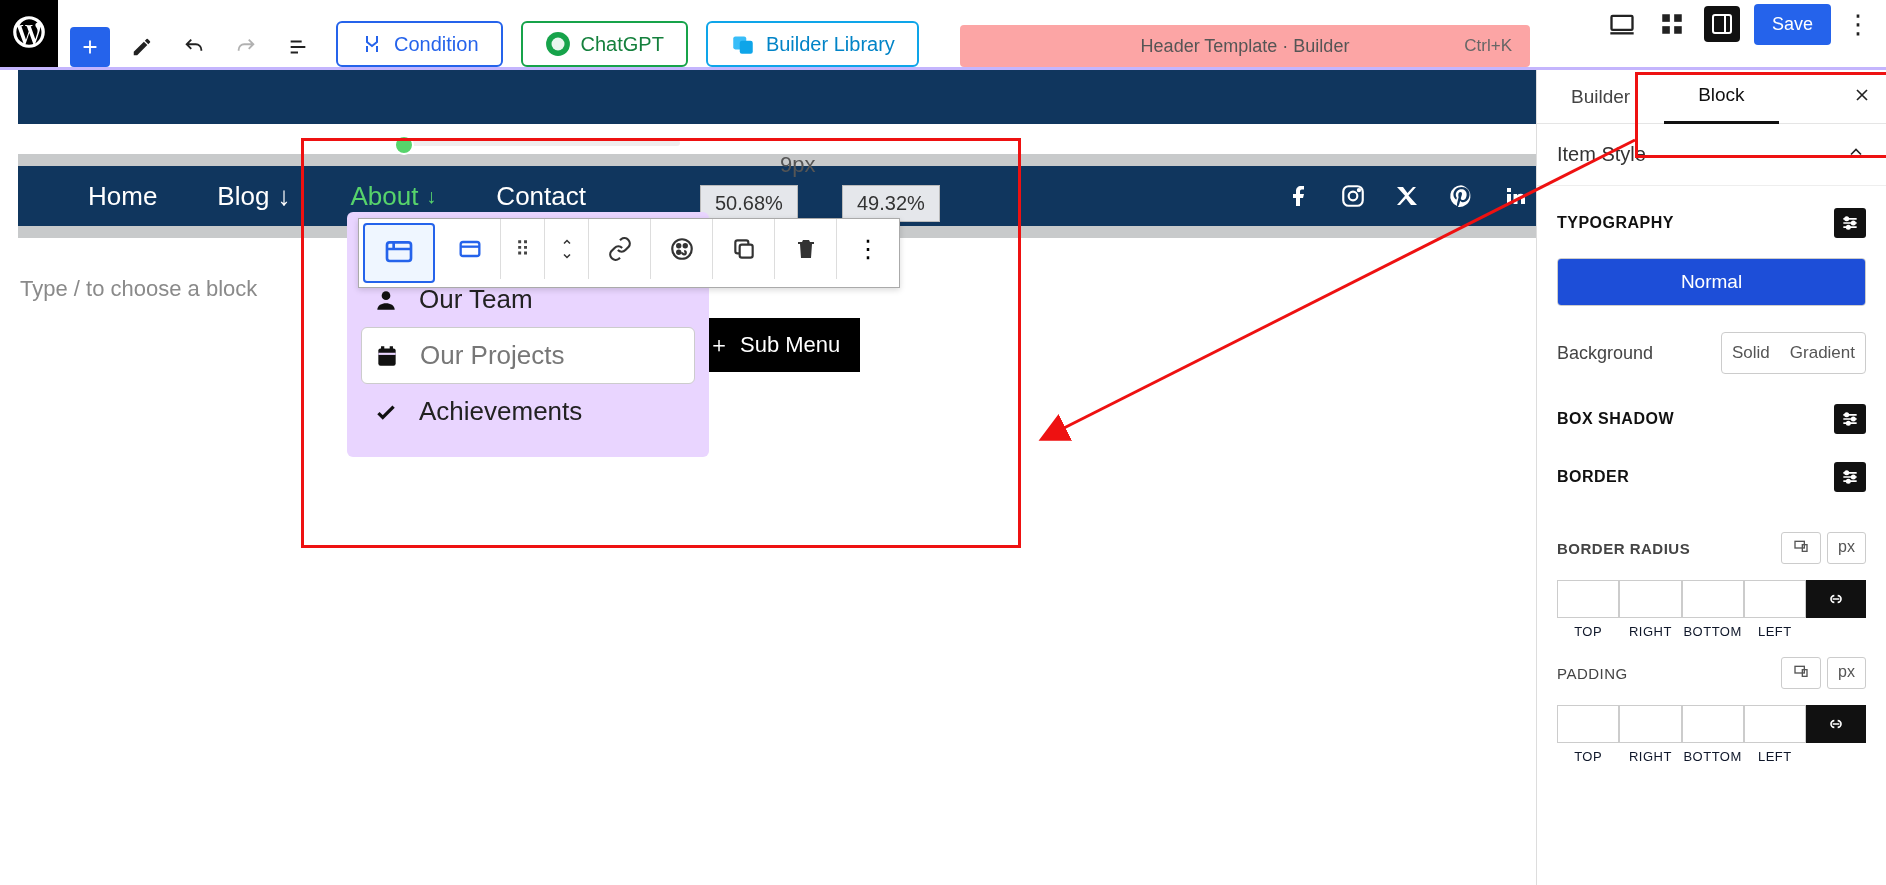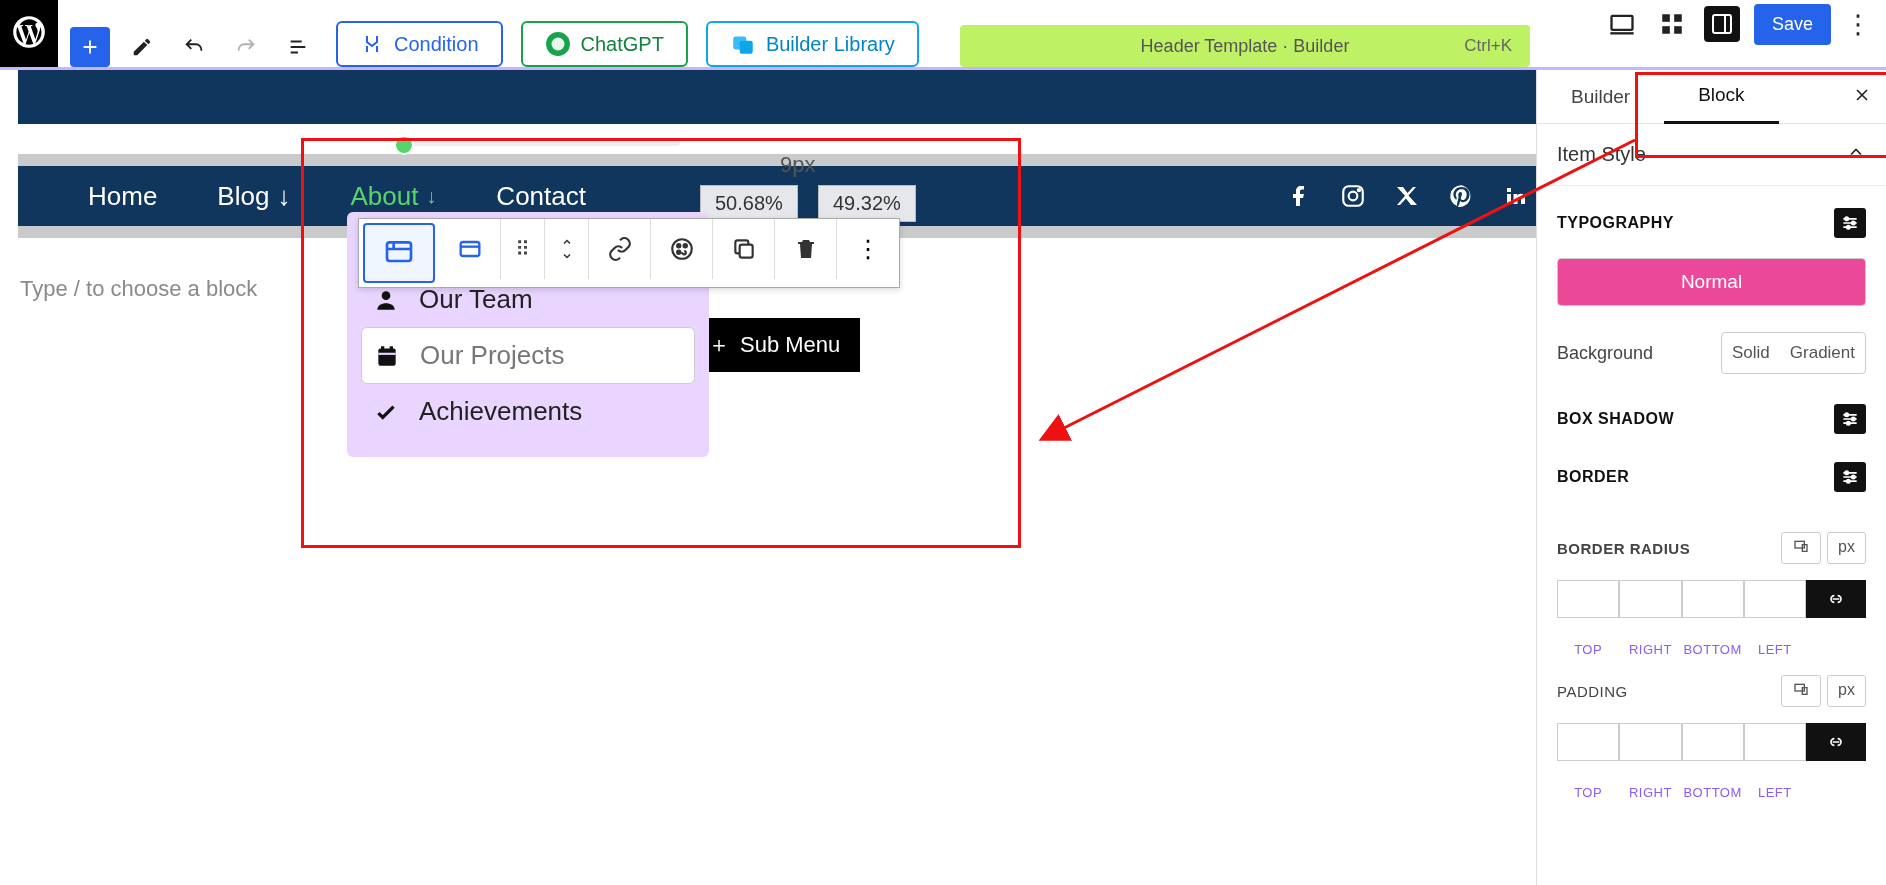--- a/index.html
+++ b/index.html
@@ -14,7 +14,7 @@
   .pill{height:46px;border:2px solid #2563eb;border-radius:6px;display:flex;align-items:center;padding:0 22px;margin-left:18px;cursor:pointer;gap:10px;font-size:20px;font-weight:500;color:#2563eb}
   .pill.green{border-color:#16a34a;color:#15803d}
   .pill.sky{border-color:#0ea5e9;color:#0284c7}
-  .tb-title{position:absolute;left:960px;width:570px;background:#bef264;height:42px;border-radius:4px;display:flex;align-items:center;justify-content:center;font-size:18px;color:#555}
+  .tb-title{position:absolute;left:960px;width:570px;background:#fca5a5;height:42px;border-radius:4px;display:flex;align-items:center;justify-content:center;font-size:18px;color:#555}
   .tb-title .kbd{position:absolute;right:18px;color:#666;font-size:17px}
   .tb-right{position:absolute;right:0;display:flex;align-items:center;height:86px;gap:14px;padding-right:18px}
   .tb-ic{width:36px;height:36px;display:flex;align-items:center;justify-content:center;border-radius:4px}

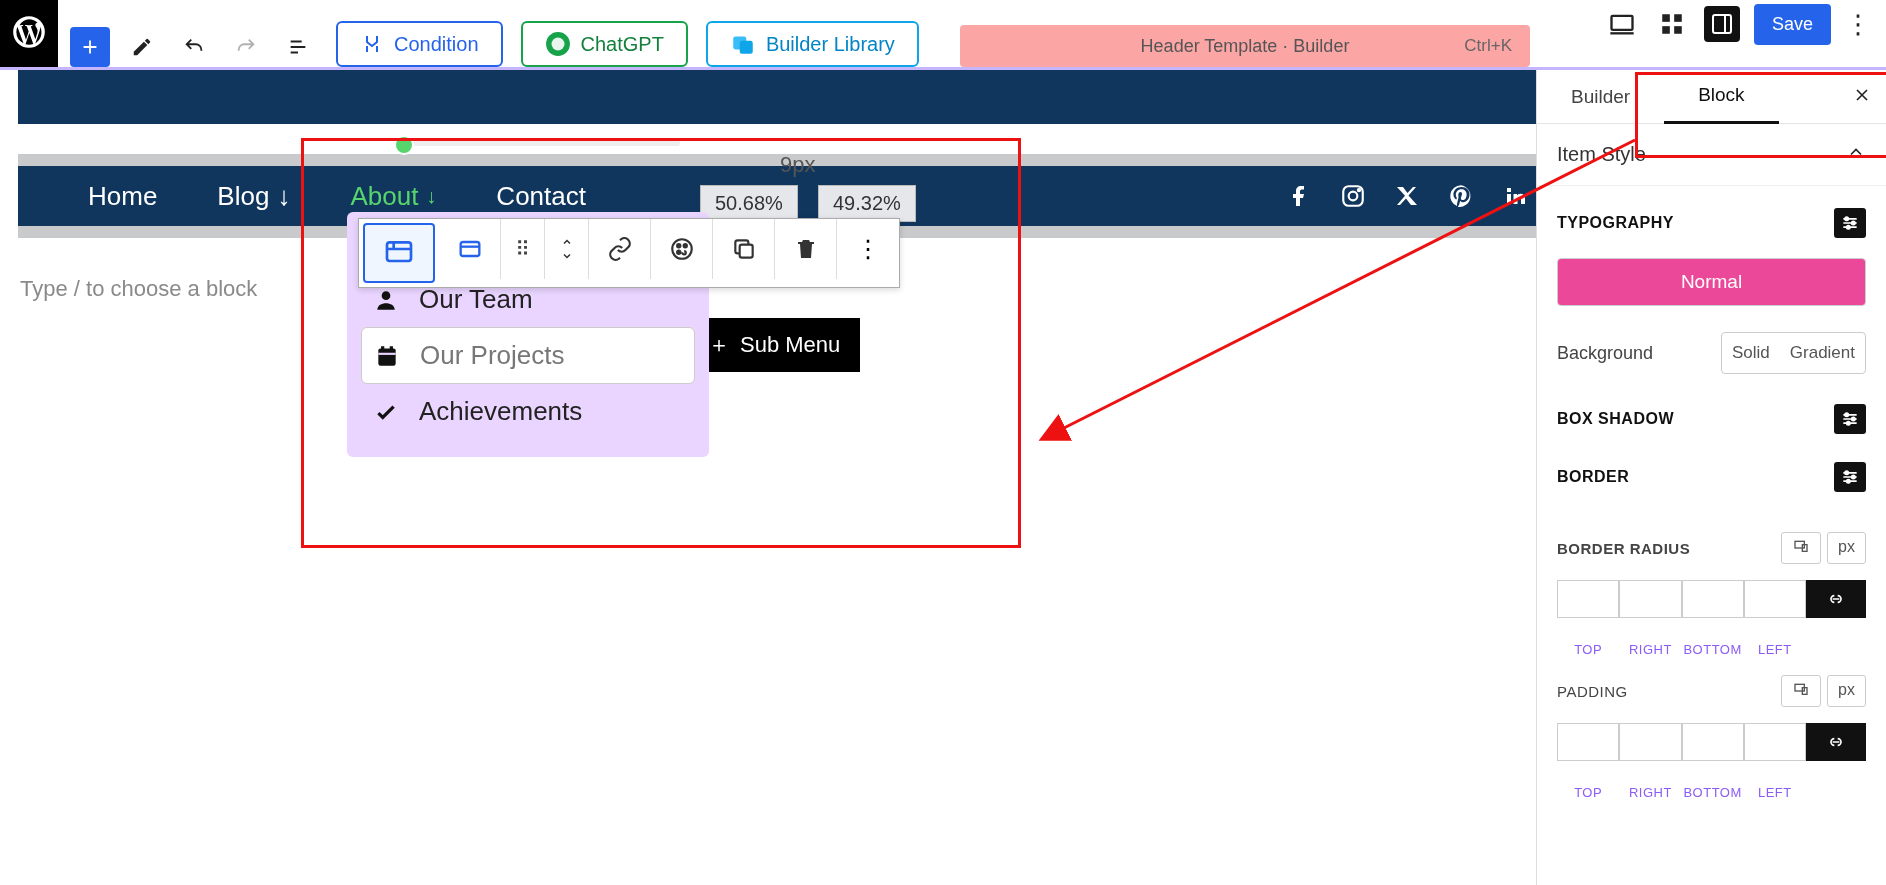--- a/index.html
+++ b/index.html
@@ -224,7 +224,7 @@
 
 <div class="spacer-lbl">9px</div>
 <div class="col-badge" style="left:700px">50.68%</div>
-<div class="col-badge" style="left:818px">49.32%</div>
+<div class="col-badge" style="left:842px">49.32%</div>
 
 <div class="placeholder-line">Type / to choose a block</div>
 

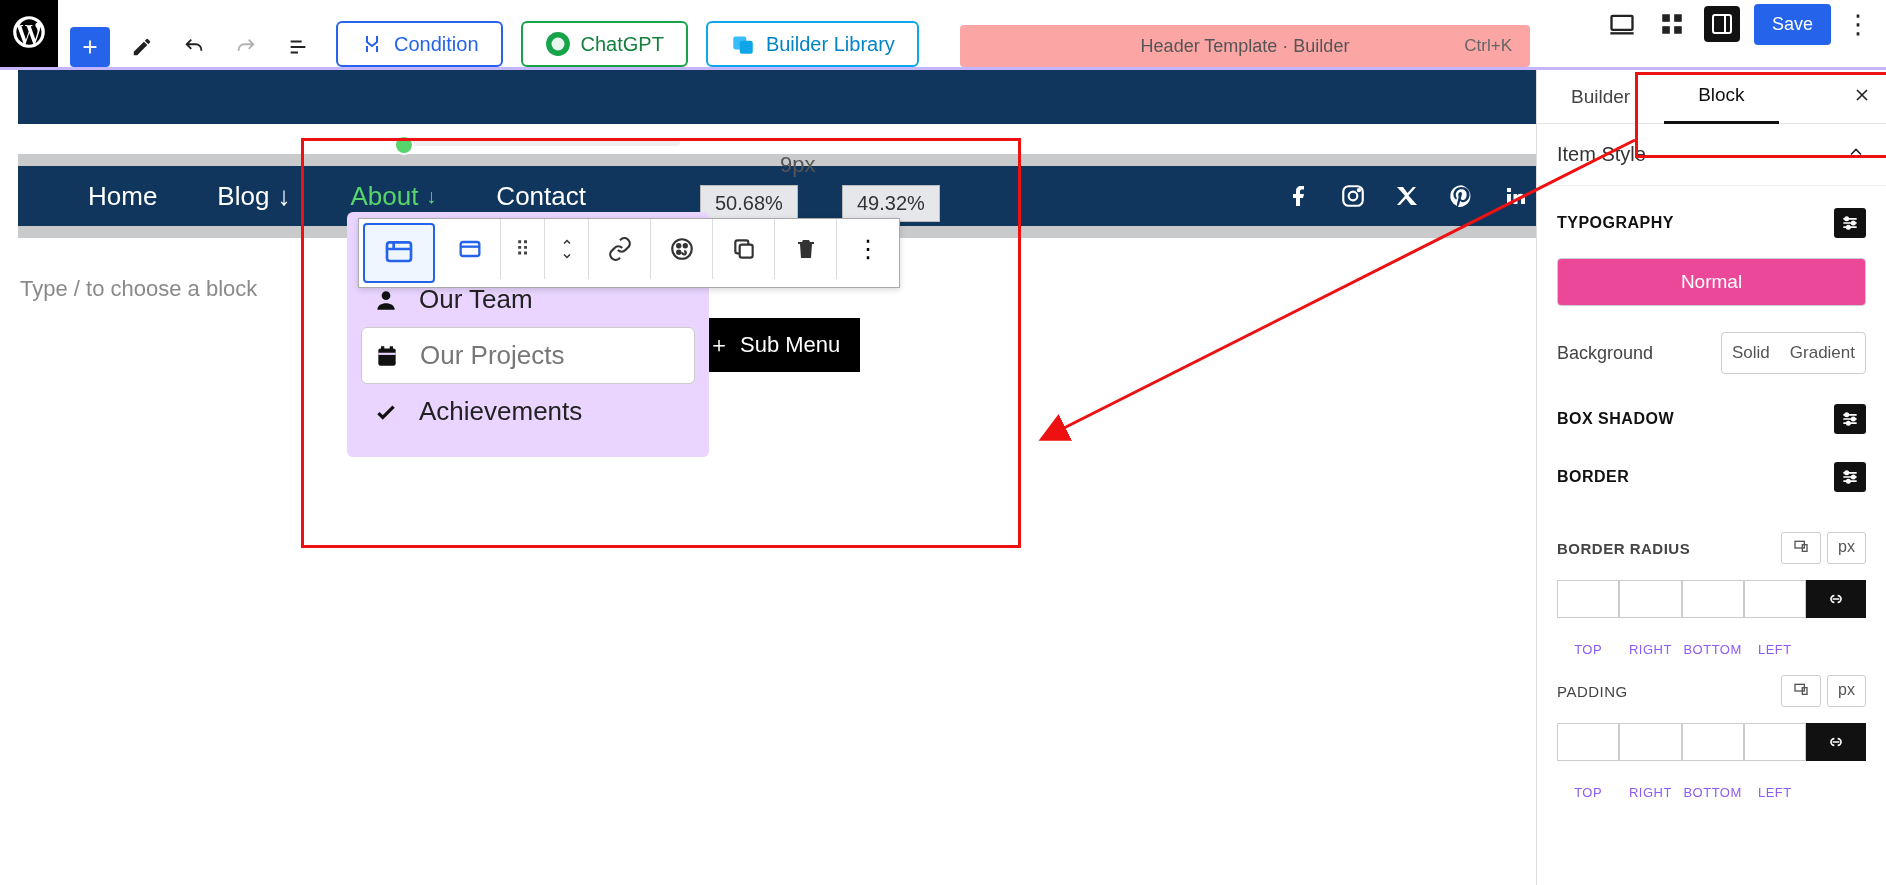--- a/index.html
+++ b/index.html
@@ -70,7 +70,7 @@
   .slider-ic svg{stroke:#fff}
   .toggle-pair{display:flex;border:1px solid #ccc;border-radius:4px;overflow:hidden;margin:6px 0 16px}
   .toggle-pair div{flex:1;text-align:center;padding:12px;font-size:19px;cursor:pointer;color:#666}
-  .toggle-pair div.on{background:#ec4899;color:#fff}
+  .toggle-pair div.on{background:#1d4ed8;color:#fff}
   .row-field{display:flex;justify-content:space-between;align-items:center;padding:10px 0;font-size:18px;color:#444}
   .bg-pills{display:flex;border:1px solid #ccc;border-radius:4px;overflow:hidden}
   .bg-pills div{padding:10px 10px;font-size:17px;color:#555;cursor:pointer}

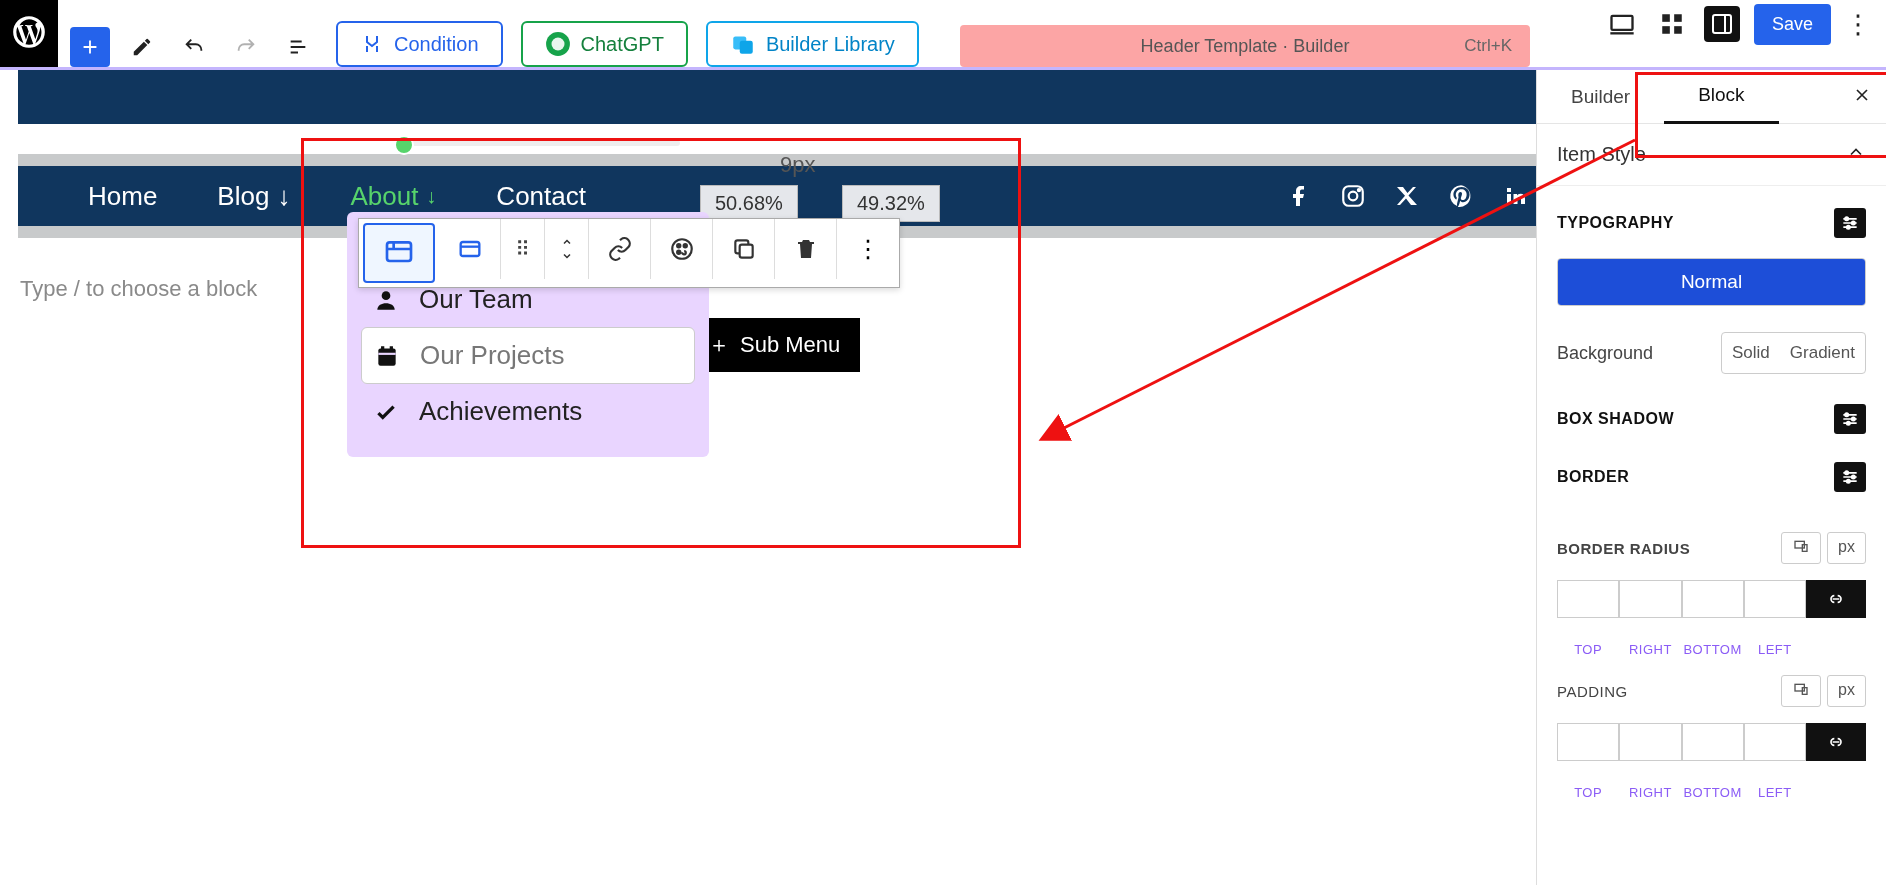--- a/index.html
+++ b/index.html
@@ -77,7 +77,7 @@
   .four-box{display:flex;margin-top:6px}
   .four-box input{flex:1;height:38px;border:1px solid #ccc;text-align:center;font-size:15px;min-width:0}
   .four-box .link{width:60px;background:#111;display:flex;align-items:center;justify-content:center}
-  .four-lbl{display:flex;font-size:13px;color:#8b5cf6;letter-spacing:.5px;margin-top:24px}
+  .four-lbl{display:flex;font-size:13px;color:#0f172a;letter-spacing:.5px;margin-top:6px}
   .four-lbl span{flex:1;text-align:center}
   .unit-chips{display:flex;gap:6px}
   .unit-chips div{border:1px solid #ccc;padding:5px 10px;font-size:16px;color:#555;border-radius:3px}

